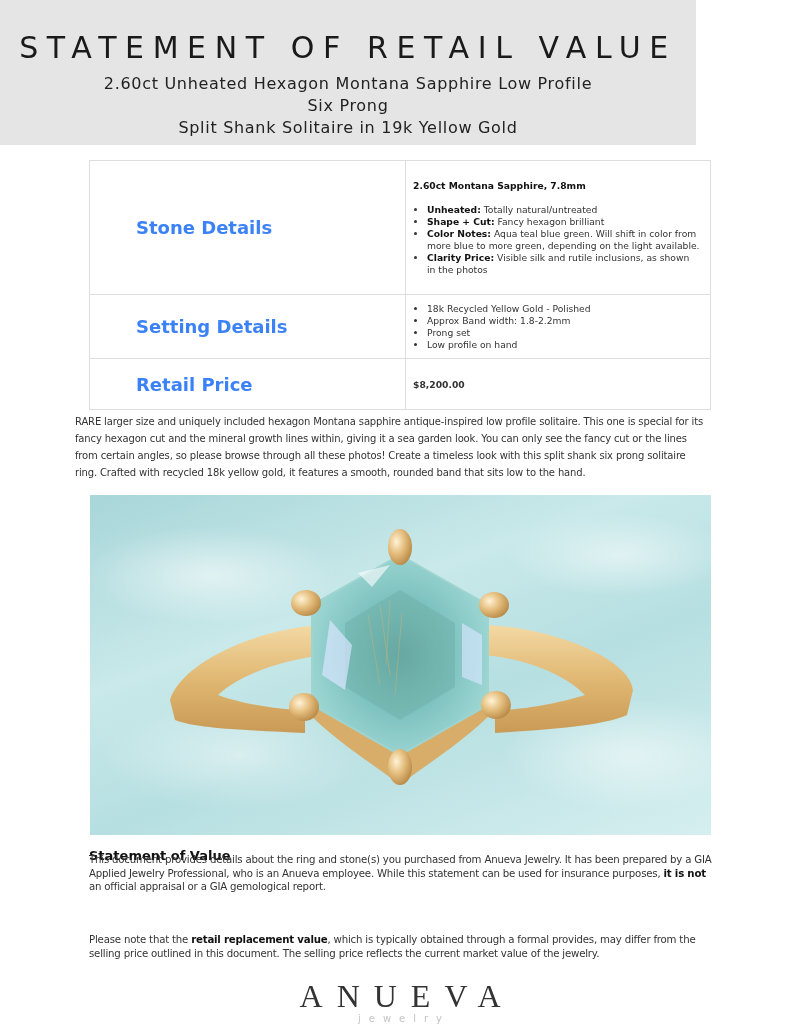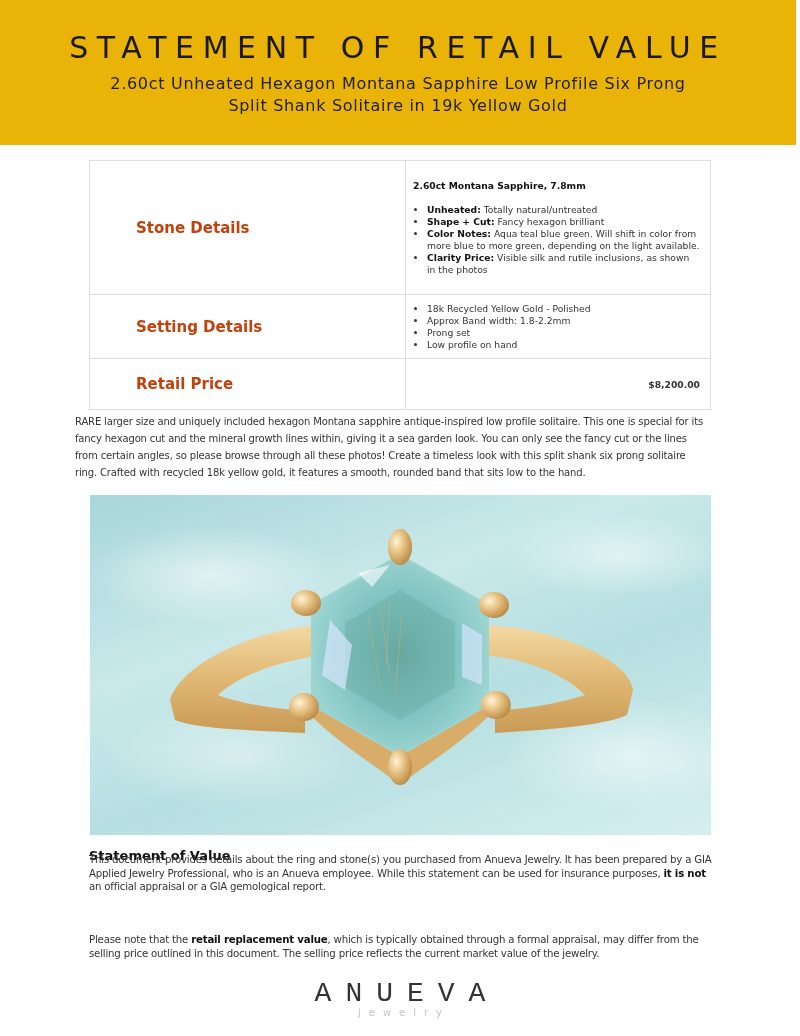--- a/index.html
+++ b/index.html
@@ -9,8 +9,8 @@
     position: relative;
   }
   .header {
-    position: absolute; left: 0; top: 0; width: 796px; height: 145px;
-    background: #eab308; text-align: center;
+    position: absolute; left: 0; top: 0; width: 696px; height: 145px;
+    background: #e5e5e5; text-align: center;
   }
   .header .title {
     position: absolute; left: 0; right: 0; top: 30px;

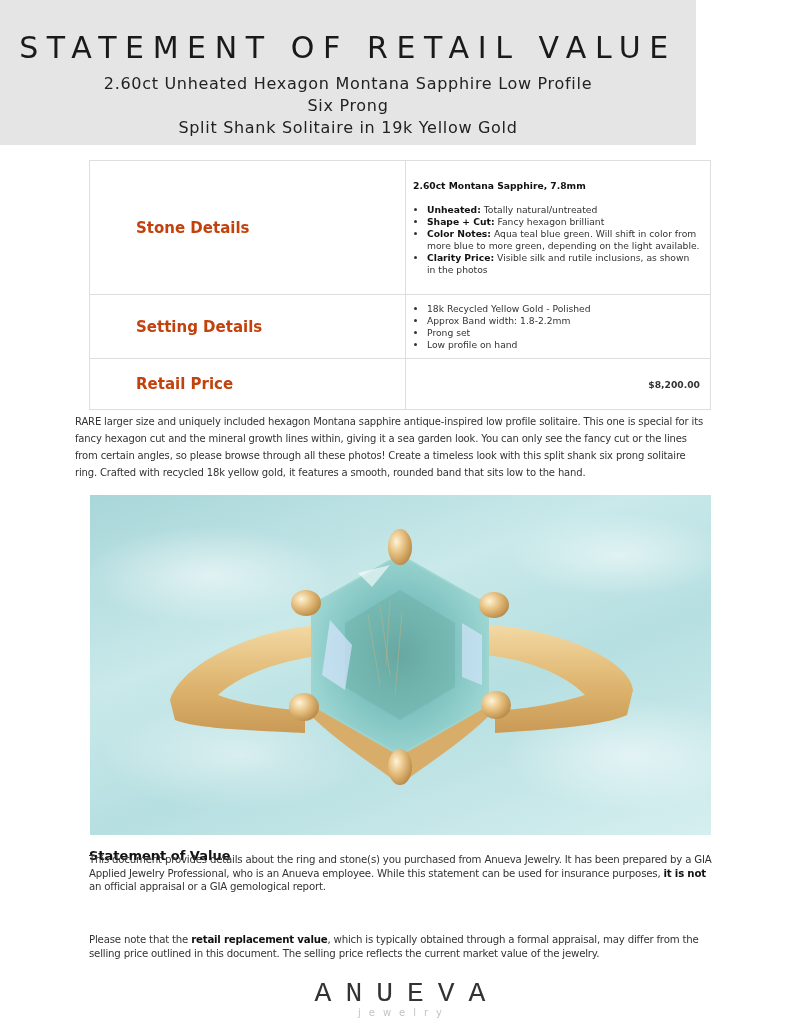--- a/index.html
+++ b/index.html
@@ -27,7 +27,7 @@
     border-collapse: collapse;
   }
   table.details td { border: 1.5px solid #dedede; vertical-align: middle; }
-  td.label-cell { width: 268px; padding-left: 46px; font-weight: 700; font-size: 15px; color: #c2410c; font-family: "DejaVu Sans", sans-serif; }
+  td.label-cell { width: 268px; padding-left: 46px; font-weight: 700; font-size: 18px; color: #3b82f6; font-family: "DejaVu Sans", sans-serif; }
   td.value-cell { padding: 0 10px 0 7px; font-size: 9.2px; color: #333; font-family: "DejaVu Sans", sans-serif; }
   tr.r1 td { height: 131px; }
   tr.r2 td { height: 61px; }

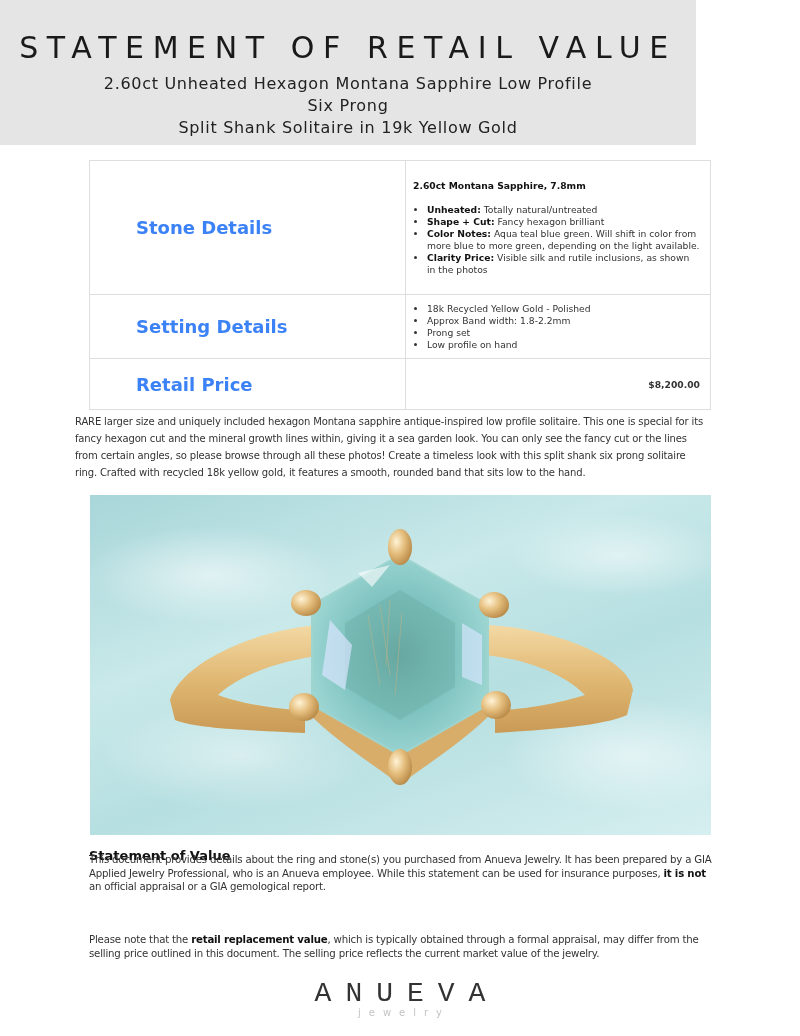--- a/index.html
+++ b/index.html
@@ -36,7 +36,7 @@
   ul.spec { margin: 0; padding-left: 14px; }
   ul.spec li { line-height: 12px; }
   ul.spec li b { color: #111; }
-  .price { text-align: right; font-weight: 700; font-size: 15px; color: #111; padding: 0; }
+  .price { text-align: left; font-weight: 700; font-size: 15px; color: #111; padding: 0; }
   .desc {
     position: absolute; left: 75px; top: 413px; width: 630px;
     font-size: 10px; line-height: 17px; color: #333;

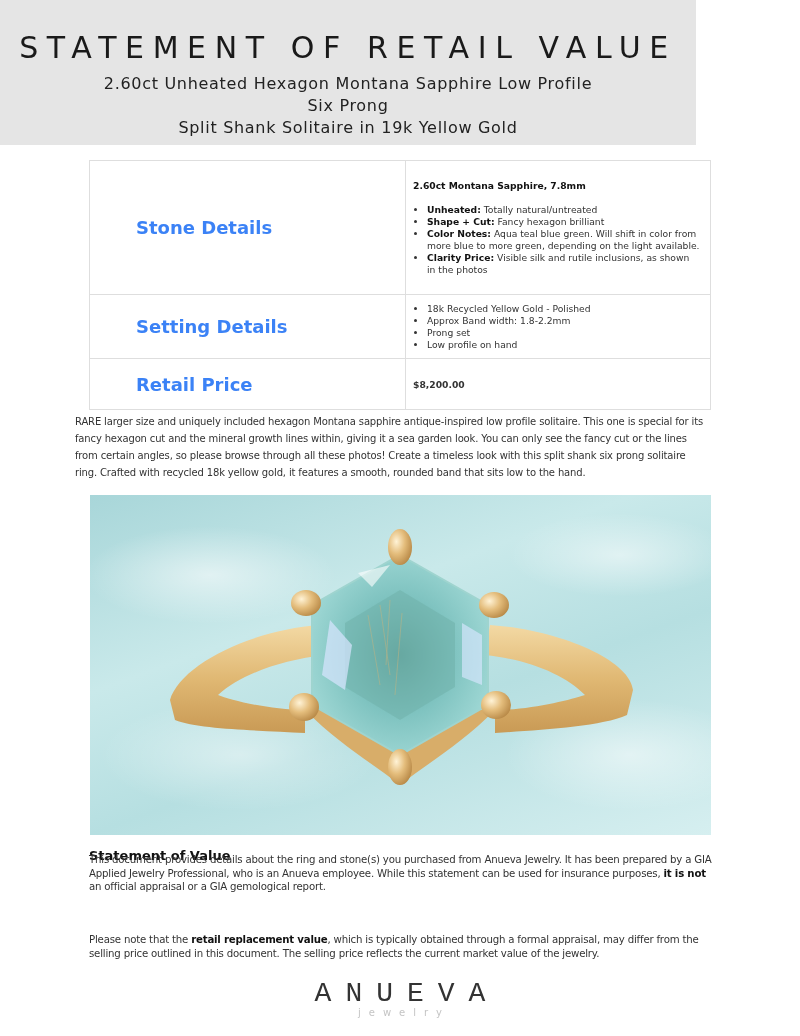--- a/index.html
+++ b/index.html
@@ -161,7 +161,7 @@
 
 <div class="sov-title">Statement of Value</div>
 <div class="sov-p p1"><span>This document provides details about the ring and stone(s) you purchased from Anueva Jewelry. It has been prepared by a GIA Applied Jewelry Professional, who is an Anueva employee. While this statement can be used for insurance purposes, </span><b>it is not</b><span> an official appraisal or a GIA gemological report.</span></div>
-<div class="sov-p p2"><span>Please note that the </span><b>retail replacement value</b><span>, which is typically obtained through a formal appraisal, may differ from the selling price outlined in this document. The selling price reflects the current market value of the jewelry.</span></div>
+<div class="sov-p p2"><span>Please note that the </span><b>retail replacement value</b><span>, which is typically obtained through a formal provides, may differ from the selling price outlined in this document. The selling price reflects the current market value of the jewelry.</span></div>
 
 <div class="logo">
   <div class="brand">ANUEVA</div>

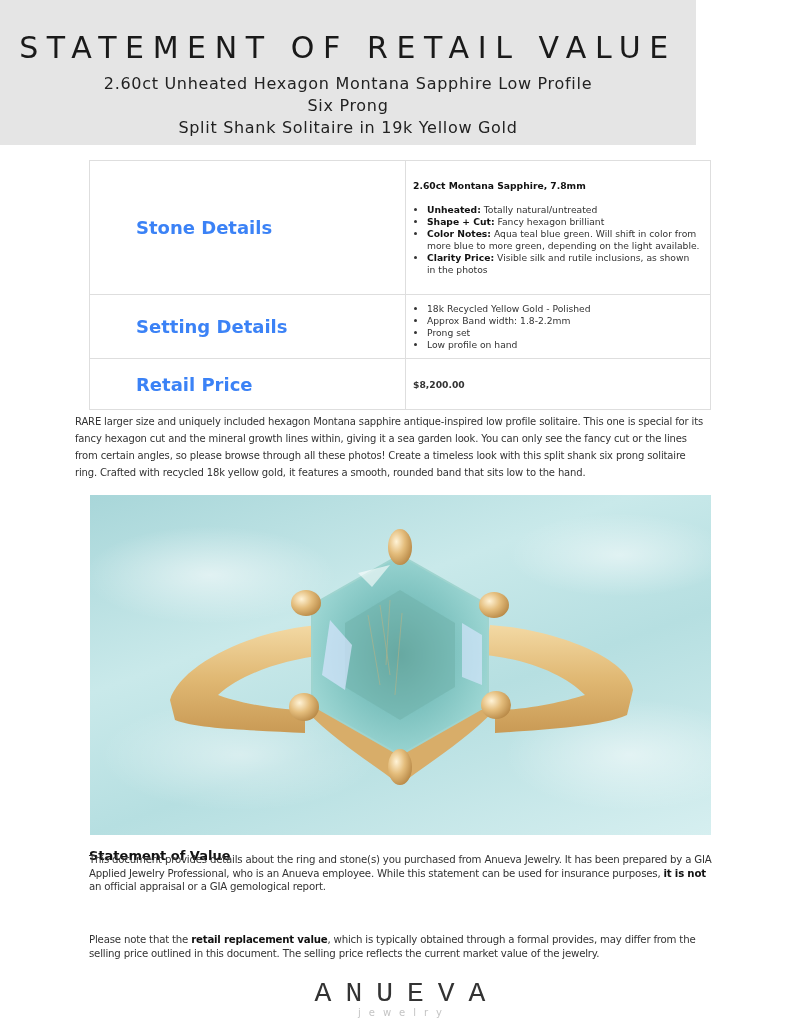--- a/index.html
+++ b/index.html
@@ -64,7 +64,7 @@
   .p1 { top: 853px; }
   .p2 { top: 933px; }
   .logo { position: absolute; left: 0; right: 0; top: 978px; text-align: center; }
-  .logo .brand { font-size: 28px; letter-spacing: 14px; color: #333; font-weight: 300; padding-left: 14px; font-family: Liberation Mono, monospace; }
+  .logo .brand { font-size: 32px; letter-spacing: 14px; color: #333; font-weight: 300; padding-left: 14px; font-family: Liberation Serif, serif; }
   .logo .sub { font-size: 10px; letter-spacing: 8px; color: #c4c4c4; margin-top: -2px; padding-left: 8px; font-family: "DejaVu Sans", sans-serif; }
 </style>
 </head>

